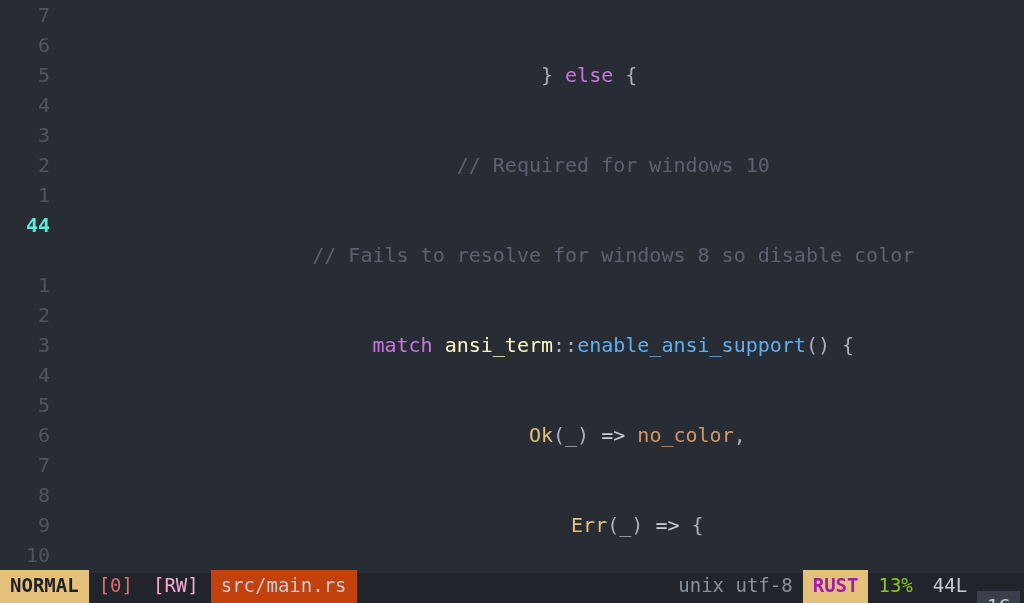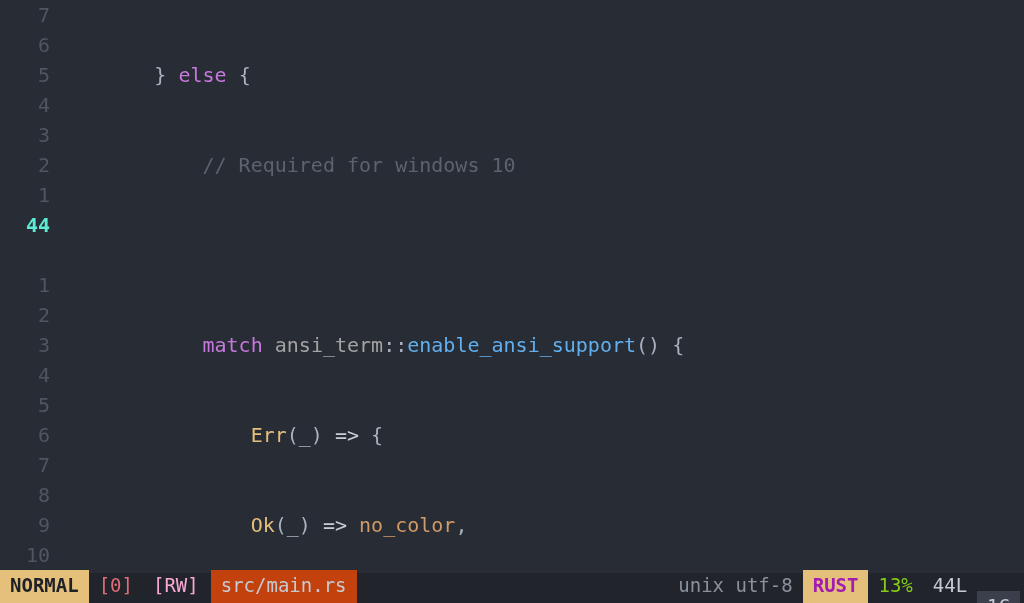--- a/index.html
+++ b/index.html
@@ -40,7 +40,7 @@
     white-space: pre;
     color: #c8ccd4;
   }
-  .row { height: 30px; }
+  .row { height: 30px; text-align: center; }
 
   
   .kw   { color: #c678dd; }   

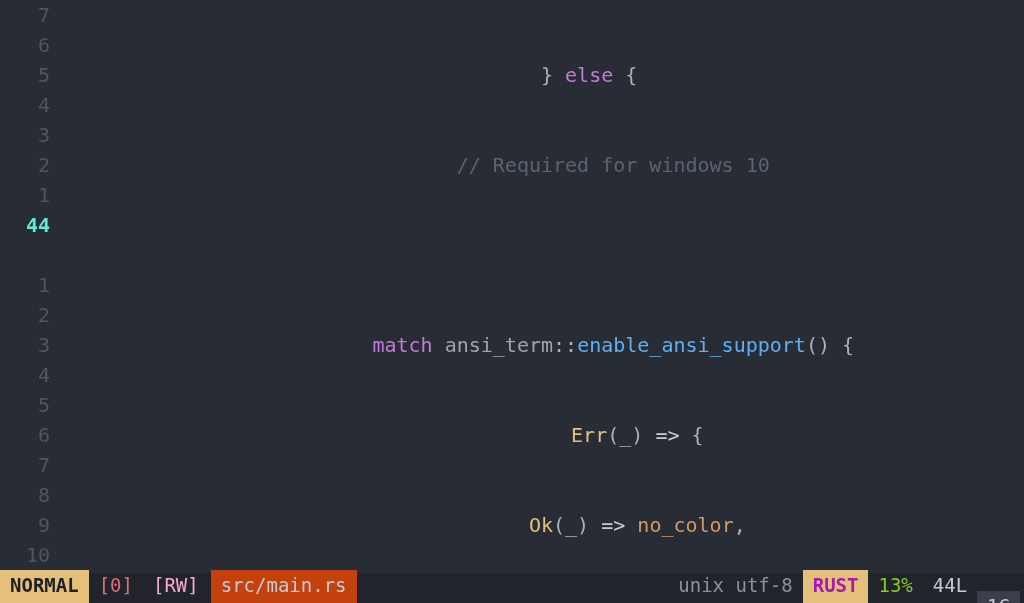--- a/index.html
+++ b/index.html
@@ -105,7 +105,7 @@
   <div class="code">
     <div class="row"><span class="punct">        </span><span class="punct">}</span><span> </span><span class="kw">else</span><span> </span><span class="punct">{</span></div>
     <div class="row"><span>            </span><span class="cmt">// Required for windows 10</span></div>
-    <div class="row"><span>            </span></div>
+    <div class="row"><span>            </span><span class="cmt">// Fails to resolve for windows 8 so disable color</span></div>
     <div class="row"><span>            </span><span class="kw">match</span><span> </span><span class="mod">ansi_term</span><span class="punct">::</span><span class="fncall">enable_ansi_support</span><span class="punct">()</span><span> </span><span class="punct">{</span></div>
     <div class="row"><span>                </span><span class="enum">Err</span><span class="punct">(_)</span><span> </span><span class="op">=&gt;</span><span> </span><span class="punct">{</span></div>
     <div class="row"><span>                </span><span class="enum">Ok</span><span class="punct">(_)</span><span> </span><span class="op">=&gt;</span><span> </span><span class="param">no_color</span><span class="punct">,</span></div>

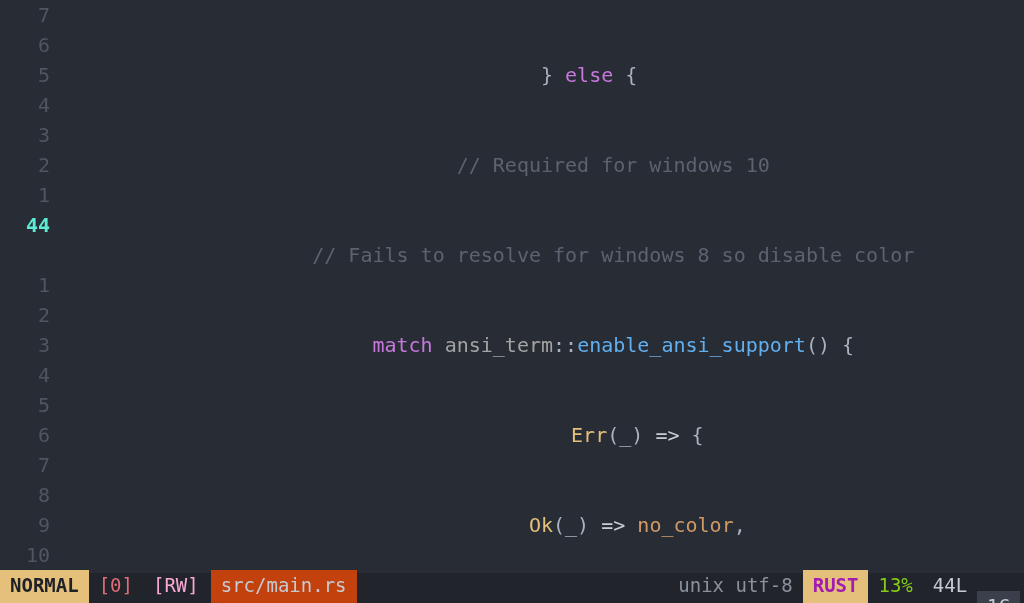--- a/index.html
+++ b/index.html
@@ -45,7 +45,7 @@
   
   .kw   { color: #c678dd; }   
   .cmt  { color: #5c6370; }   
-  .mod  { color: #a3a3a3; }   
+  .mod  { color: #fef9c3; }   
   .fncall{ color: #61afef; }  
   .enum { color: #e5c07b; }   
   .param{ color: #d19a66; }   

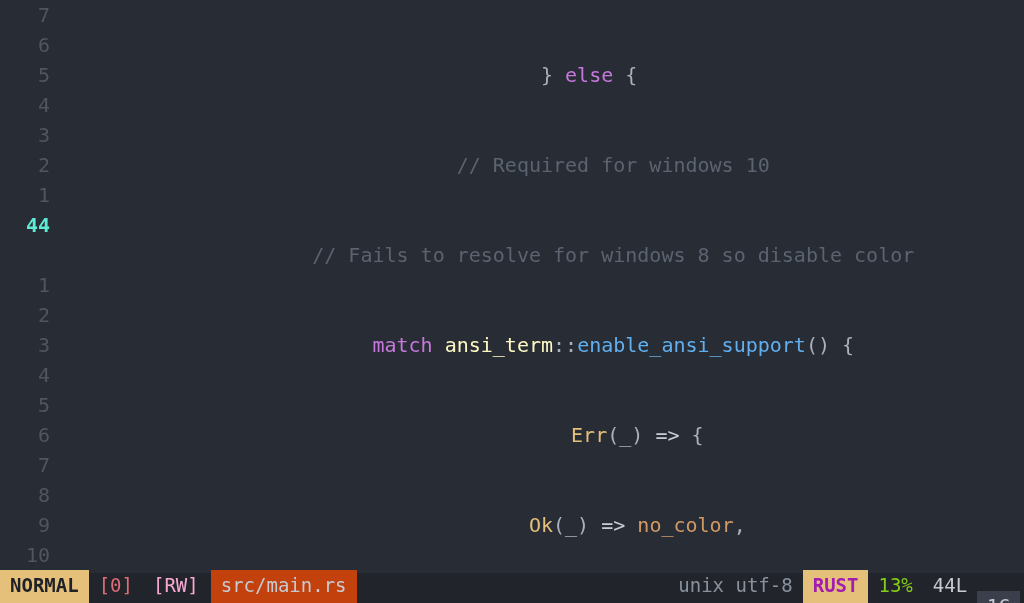--- a/index.html
+++ b/index.html
@@ -107,8 +107,8 @@
     <div class="row"><span>            </span><span class="cmt">// Required for windows 10</span></div>
     <div class="row"><span>            </span><span class="cmt">// Fails to resolve for windows 8 so disable color</span></div>
     <div class="row"><span>            </span><span class="kw">match</span><span> </span><span class="mod">ansi_term</span><span class="punct">::</span><span class="fncall">enable_ansi_support</span><span class="punct">()</span><span> </span><span class="punct">{</span></div>
+    <div class="row"><span>                </span><span class="enum">Ok</span><span class="punct">(_)</span><span> </span><span class="op">=&gt;</span><span> </span><span class="param">no_color</span><span class="punct">,</span></div>
     <div class="row"><span>                </span><span class="enum">Err</span><span class="punct">(_)</span><span> </span><span class="op">=&gt;</span><span> </span><span class="punct">{</span></div>
-    <div class="row"><span>                </span><span class="enum">Ok</span><span class="punct">(_)</span><span> </span><span class="op">=&gt;</span><span> </span><span class="param">no_color</span><span class="punct">,</span></div>
     <div class="row"></div>
     
     

